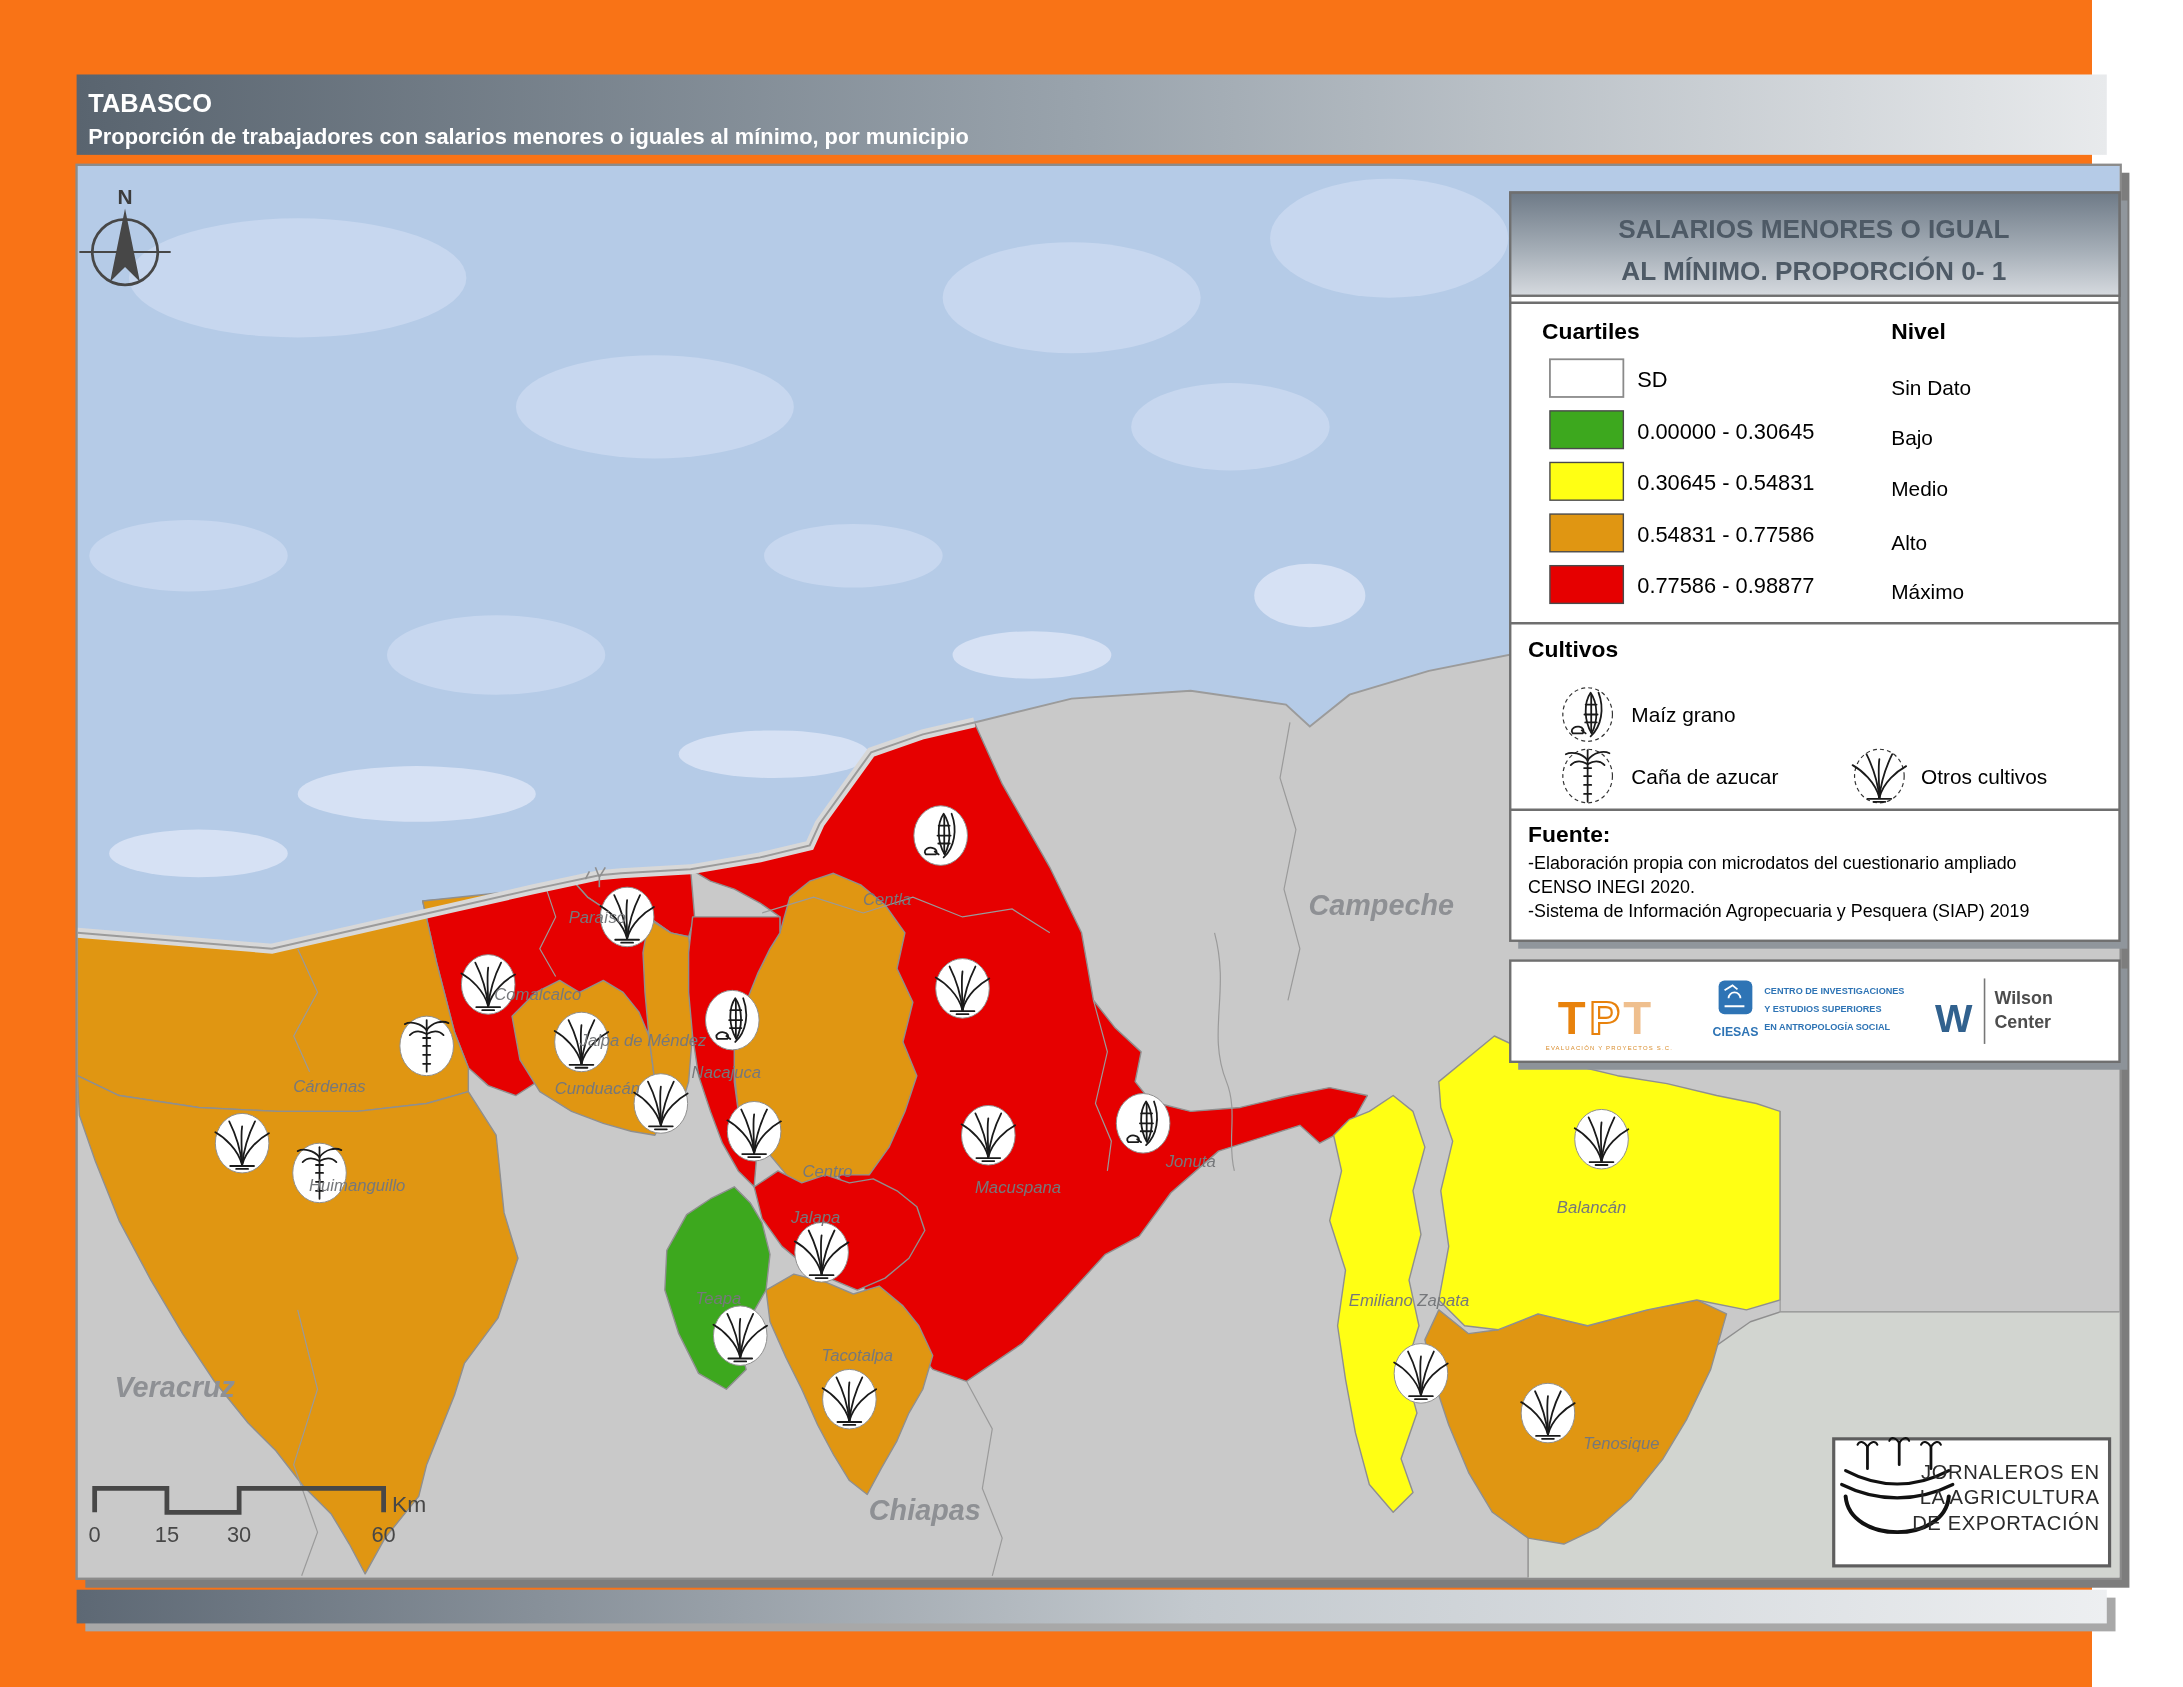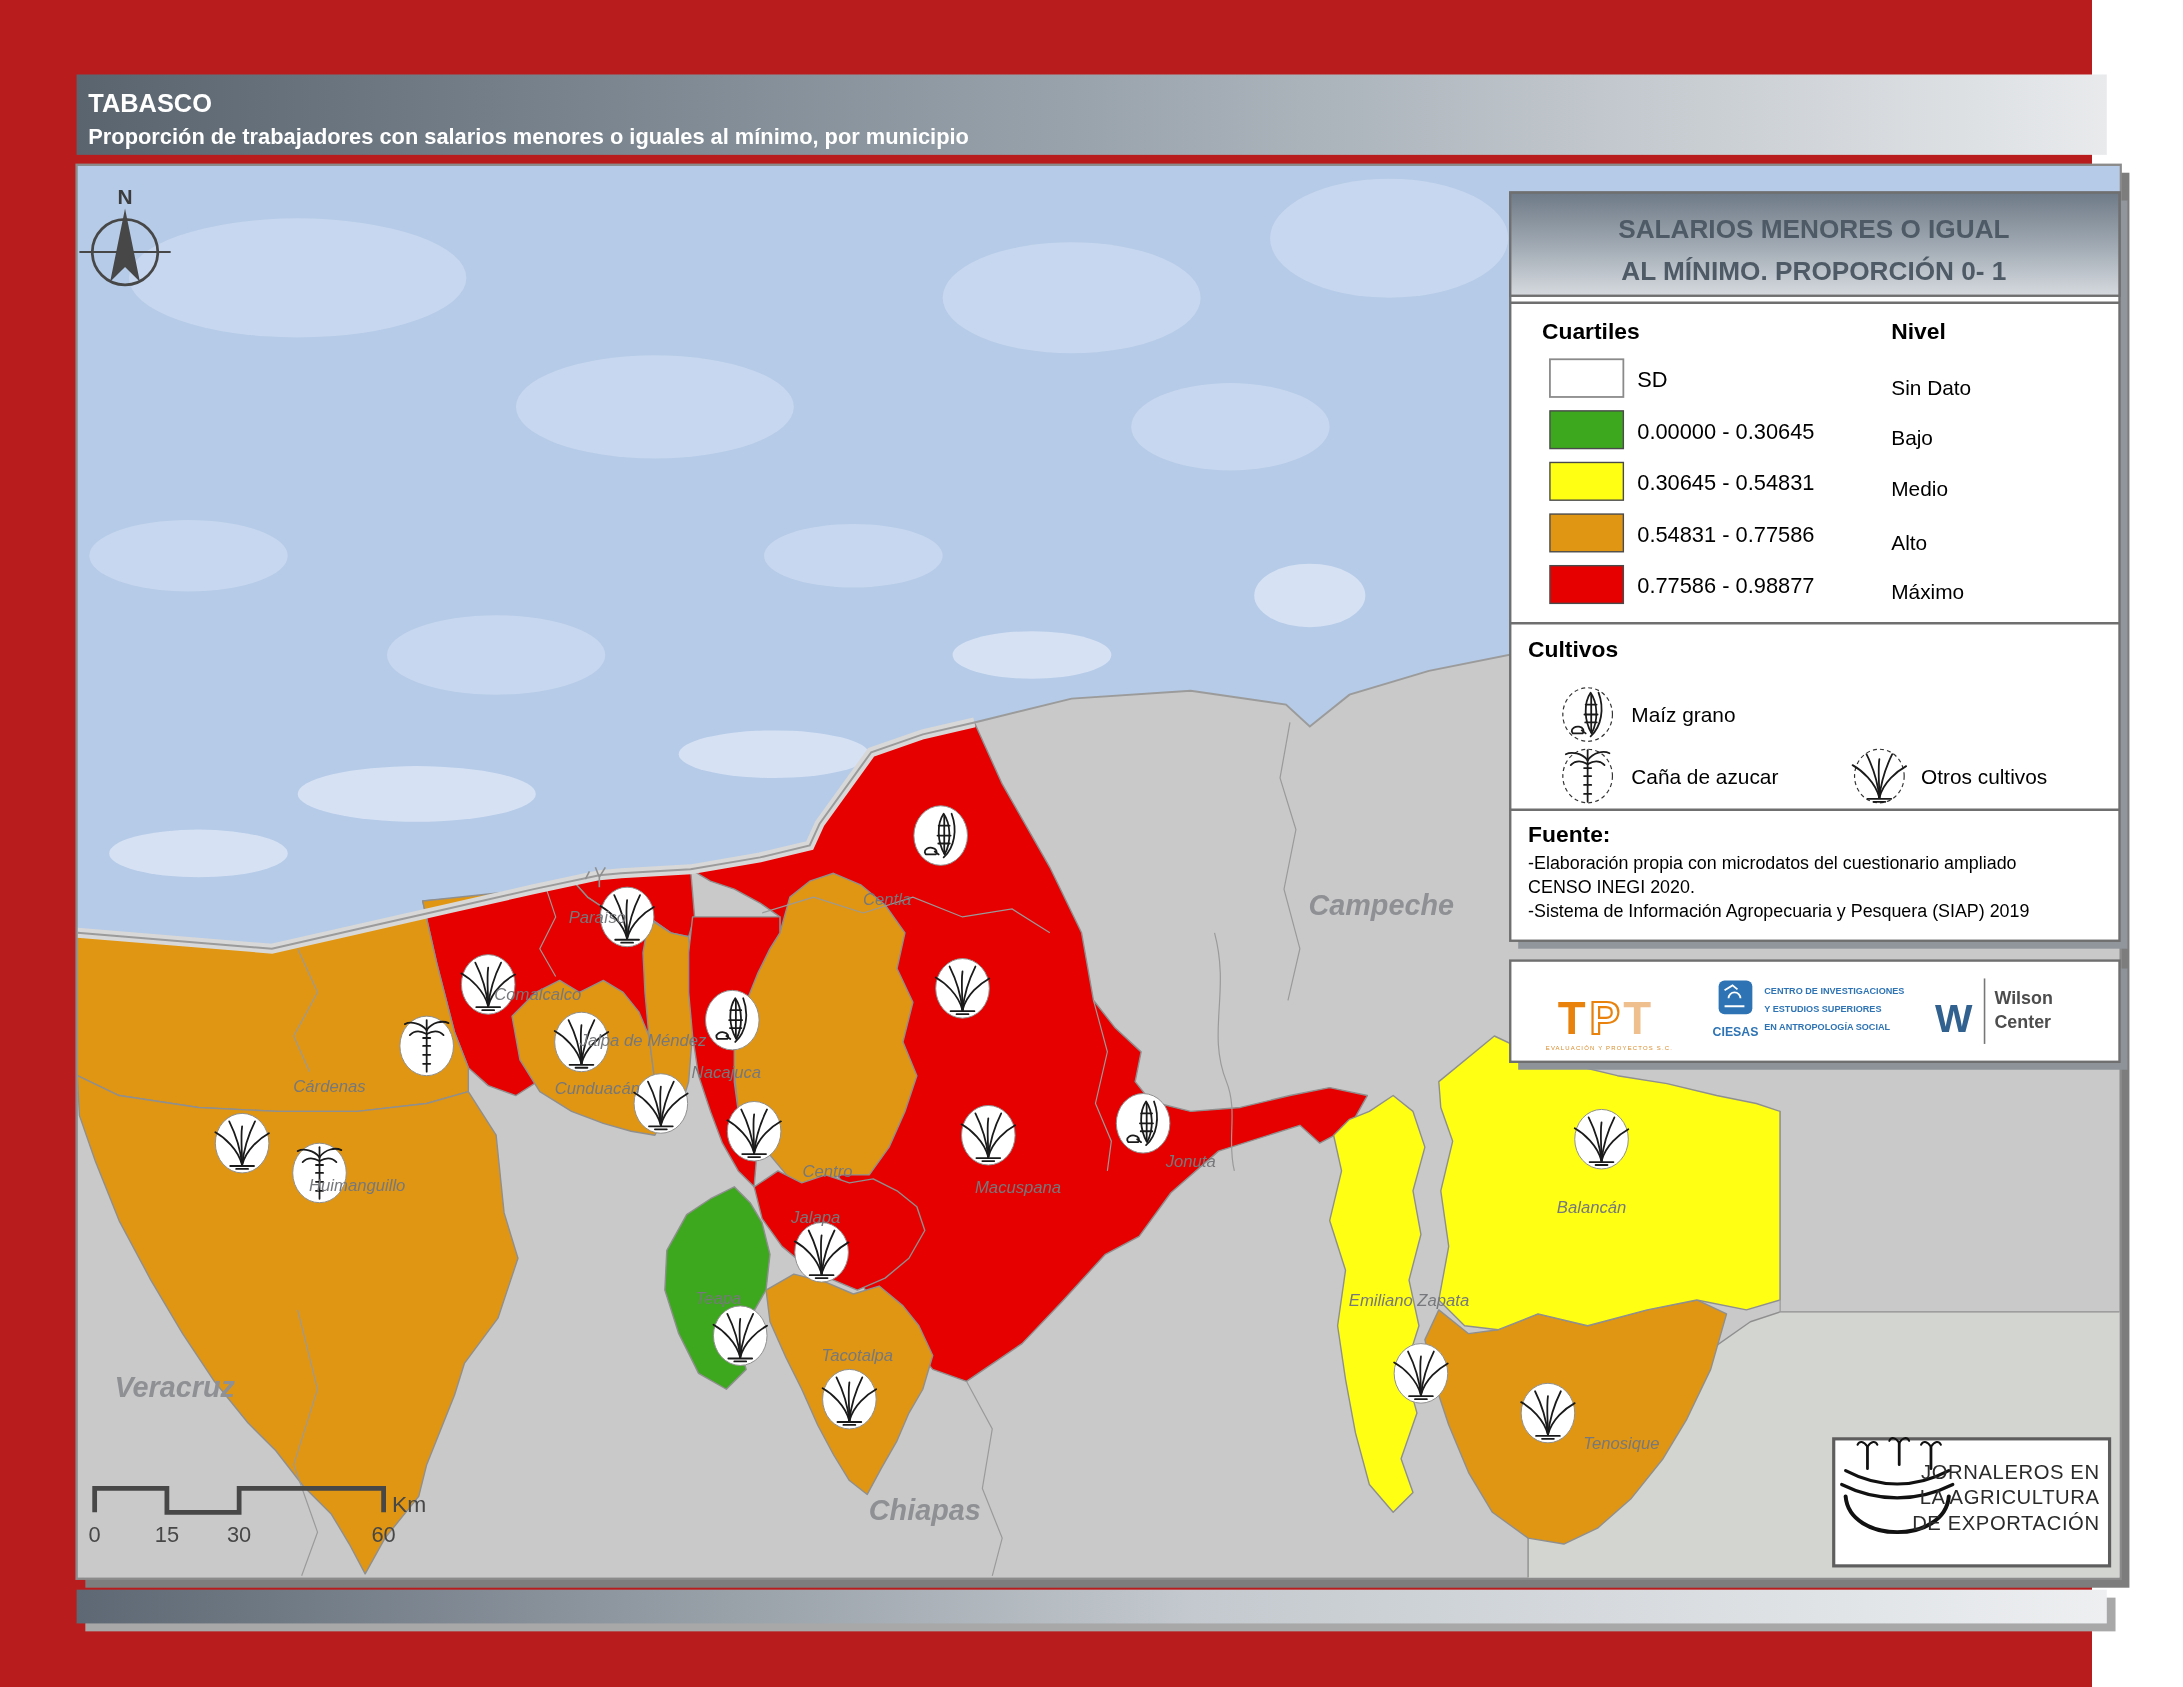--- a/index.html
+++ b/index.html
@@ -3,7 +3,7 @@
 <meta charset="utf-8">
 <style>
   html,body{margin:0;padding:0;background:#ffffff;}
-  .page{position:relative;width:2092px;height:1687px;background:#b91c1c;}
+  .page{position:relative;width:2092px;height:1687px;background:#f97316;}
   svg{display:block;}
   text{font-family:"Liberation Sans","DejaVu Sans",sans-serif;}
   .title-txt{fill:#ffffff;font-weight:bold;}

